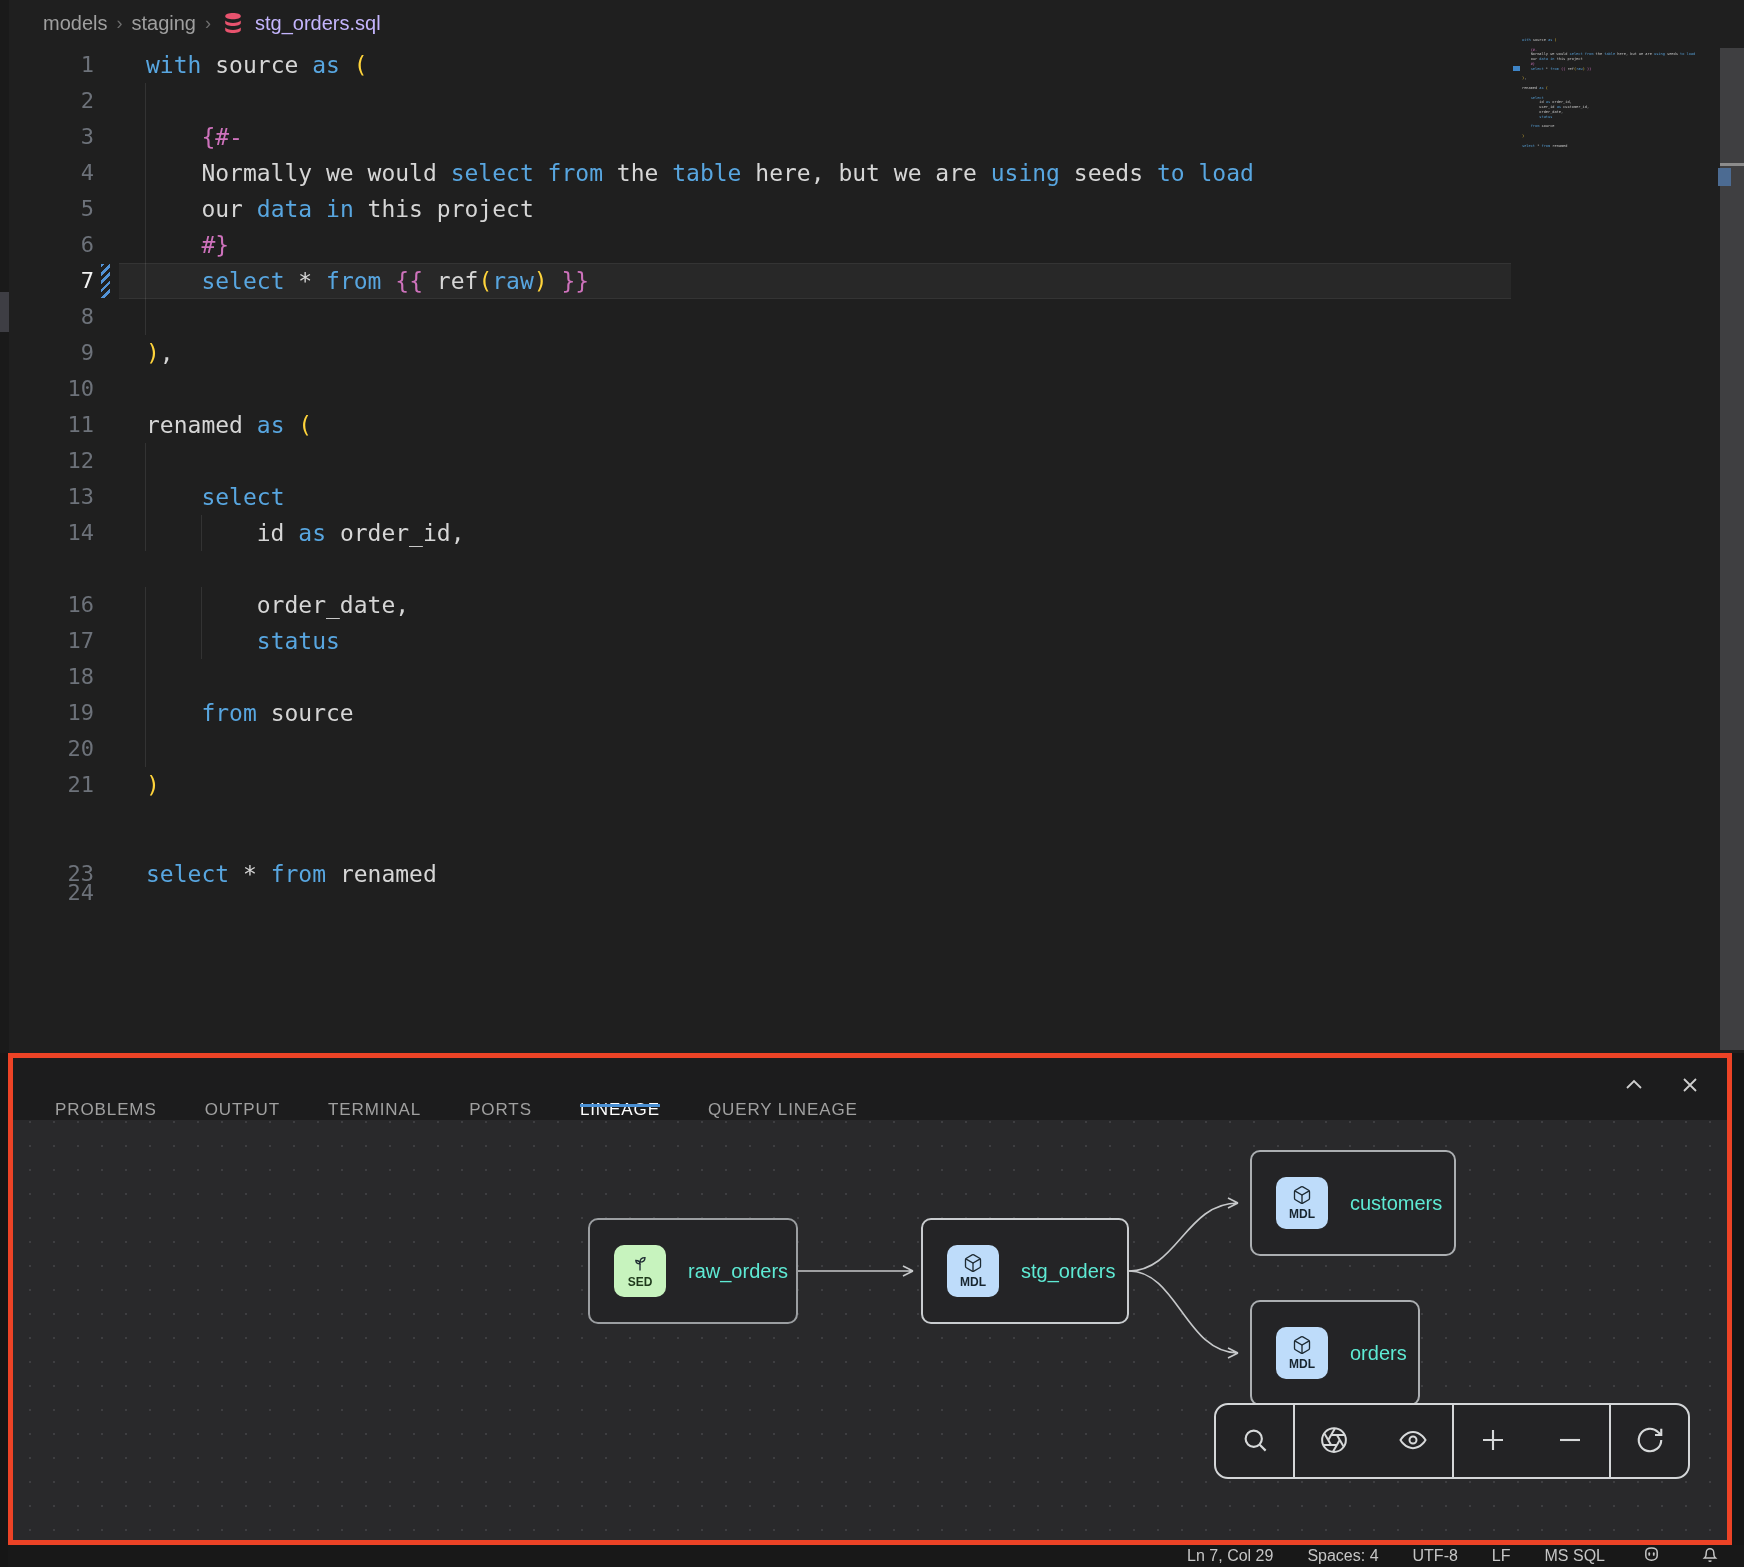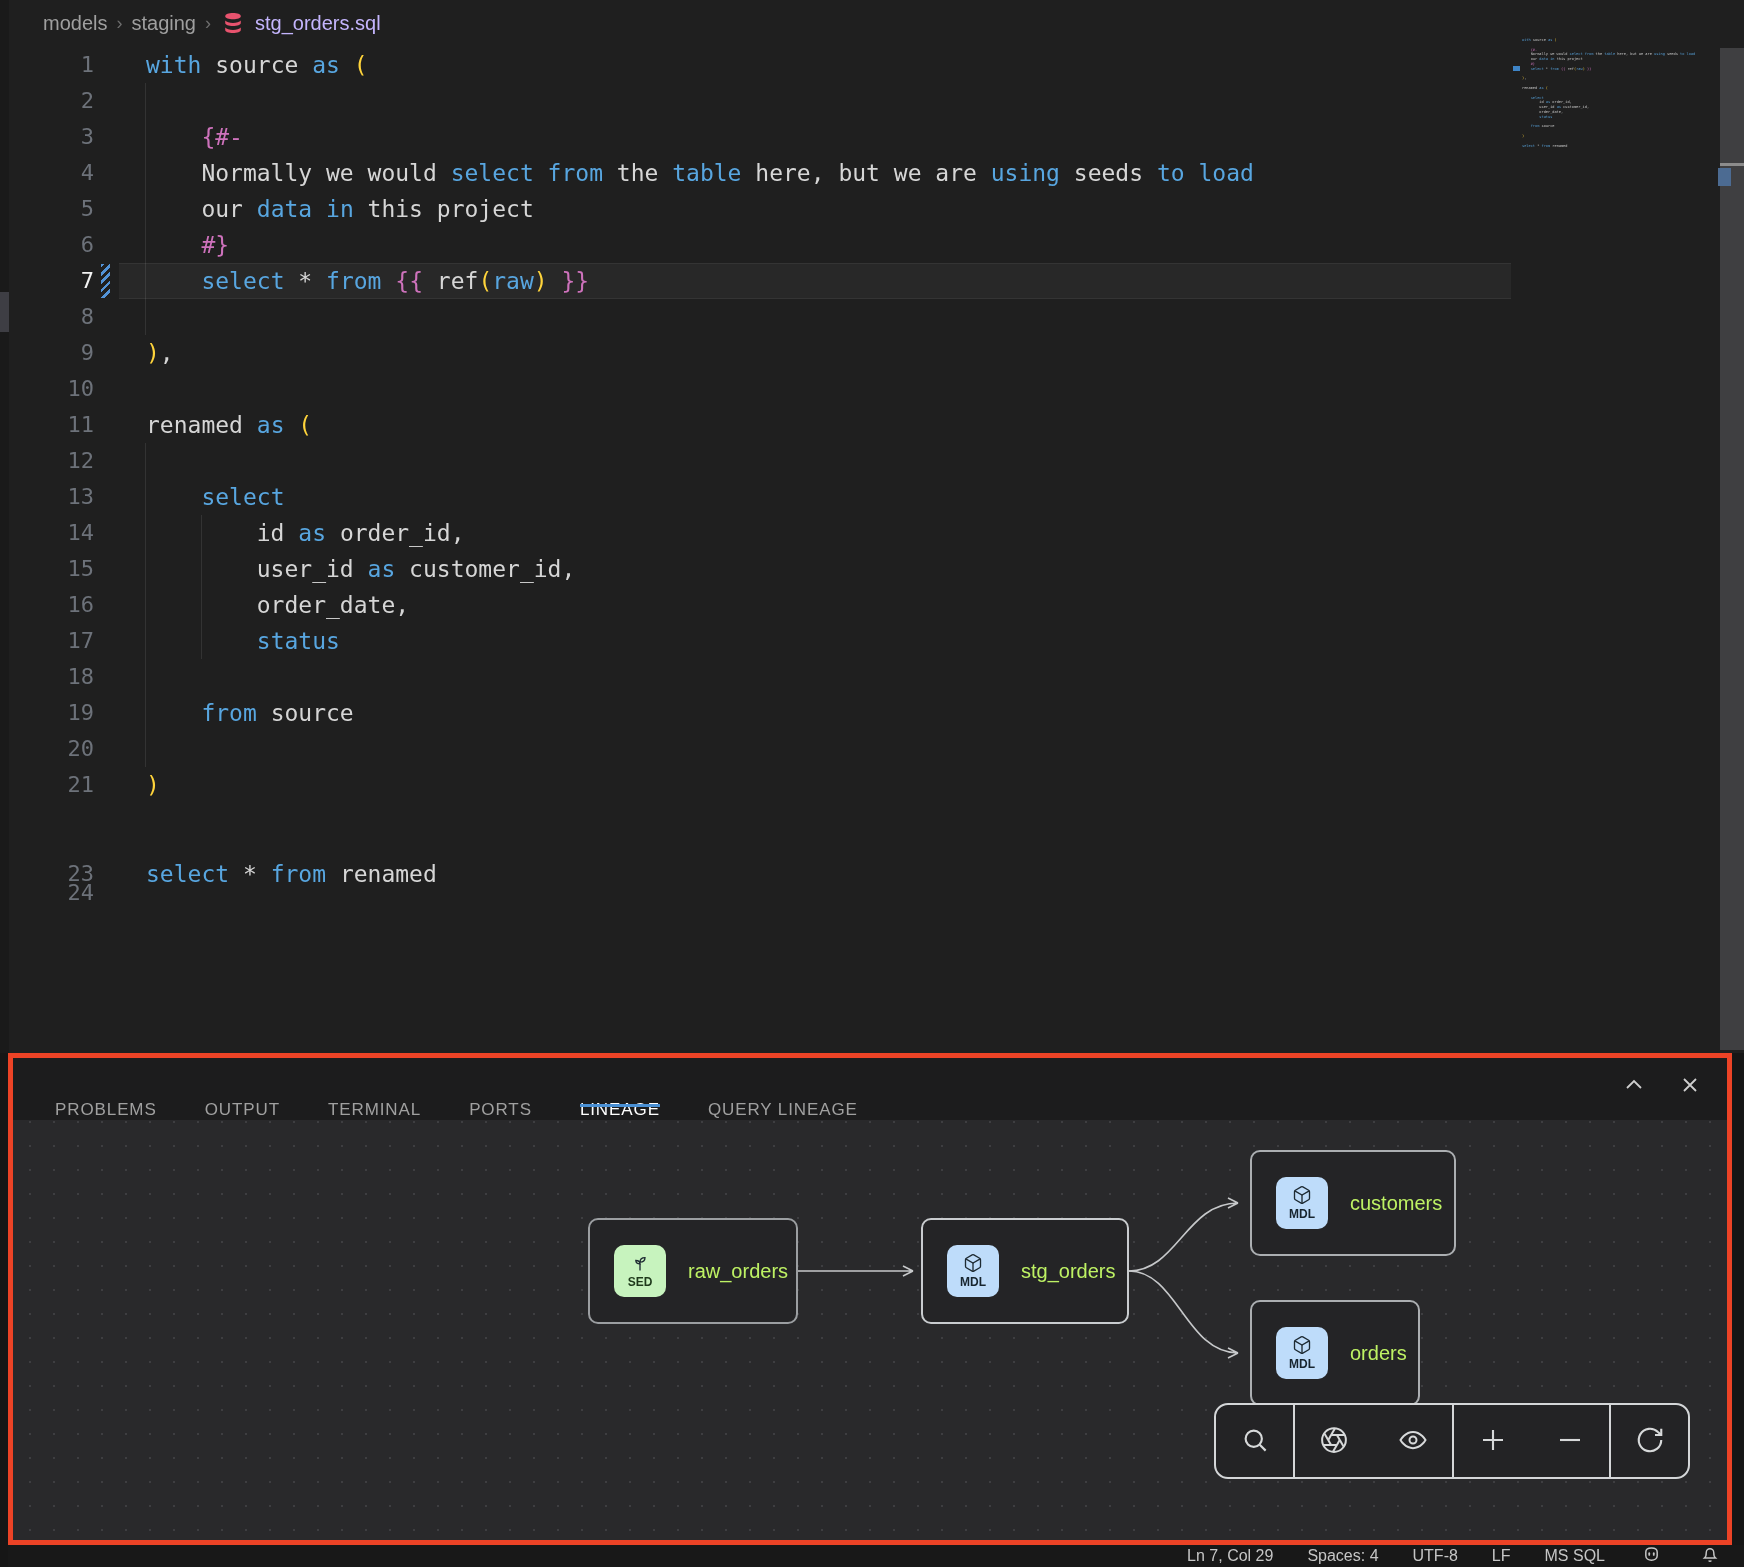--- a/index.html
+++ b/index.html
@@ -129,7 +129,6 @@
     <div class="code-row" style="top: 443px;"><span class="gut">12</span><div class="guide" style="left: 136px;"></div><span class="ctext"></span></div>
     <div class="code-row" style="top: 479px;"><span class="gut">13</span><div class="guide" style="left: 136px;"></div><span class="ctext"><span class="tk-t">    </span><span class="tk-k">select</span></span></div>
     <div class="code-row" style="top: 515px;"><span class="gut">14</span><div class="guide" style="left: 136px;"></div><div class="guide" style="left: 192px;"></div><span class="ctext"><span class="tk-t">        id </span><span class="tk-k">as</span><span class="tk-t"> order_id,</span></span></div>
-    <div class="code-row" style="top: 551px;"><span class="gut">15</span><div class="guide" style="left: 136px;"></div><div class="guide" style="left: 192px;"></div><span class="ctext"><span class="tk-t">        user_id </span><span class="tk-k">as</span><span class="tk-t"> customer_id,</span></span></div>
     <div class="code-row" style="top: 587px;"><span class="gut">16</span><div class="guide" style="left: 136px;"></div><div class="guide" style="left: 192px;"></div><span class="ctext"><span class="tk-t">        order_date,</span></span></div>
     <div class="code-row" style="top: 623px;"><span class="gut">17</span><div class="guide" style="left: 136px;"></div><div class="guide" style="left: 192px;"></div><span class="ctext"><span class="tk-t">        </span><span class="tk-k">status</span></span></div>
     <div class="code-row" style="top: 659px;"><span class="gut">18</span><div class="guide" style="left: 136px;"></div><span class="ctext"></span></div>

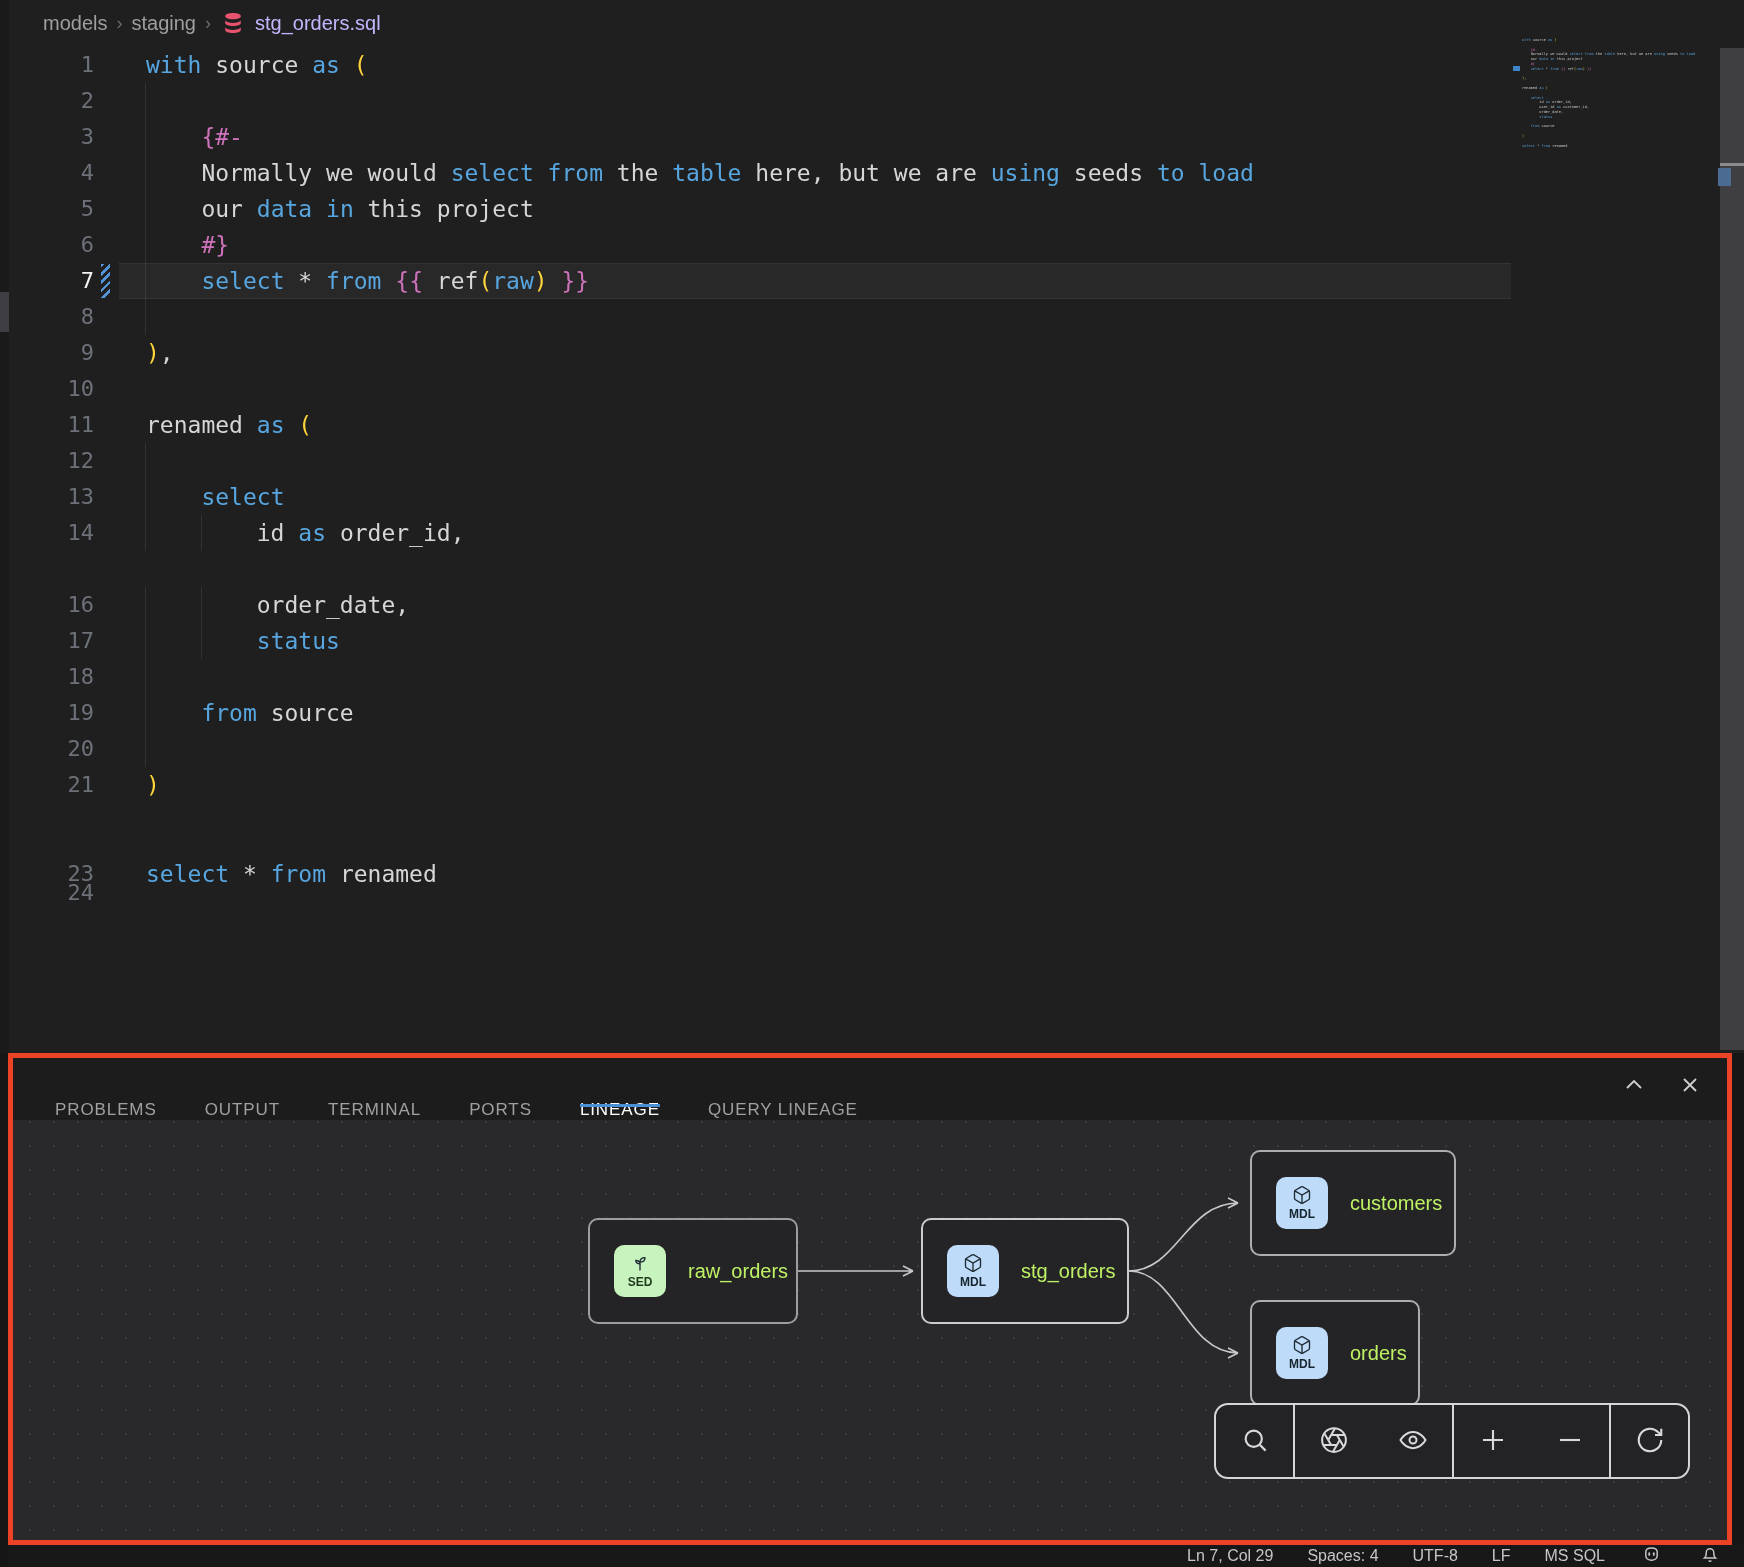--- a/index.html
+++ b/index.html
@@ -62,7 +62,7 @@
 
   .node{position:absolute;background:#242426;border:2px solid #9B9EA1;border-radius:10px;
         display:flex;align-items:center;padding-left:24px;gap:22px;cursor:pointer;}
-  .node .nlabel{font-size:20px;color:#bef264;}
+  .node .nlabel{font-size:20px;color:#5eead4;}
   .badge{width:52px;height:52px;border-radius:10px;display:flex;flex-direction:column;
          align-items:center;justify-content:center;gap:0;}
   .badge span{font-size:12px;font-weight:bold;color:#17252F;line-height:13px;}

